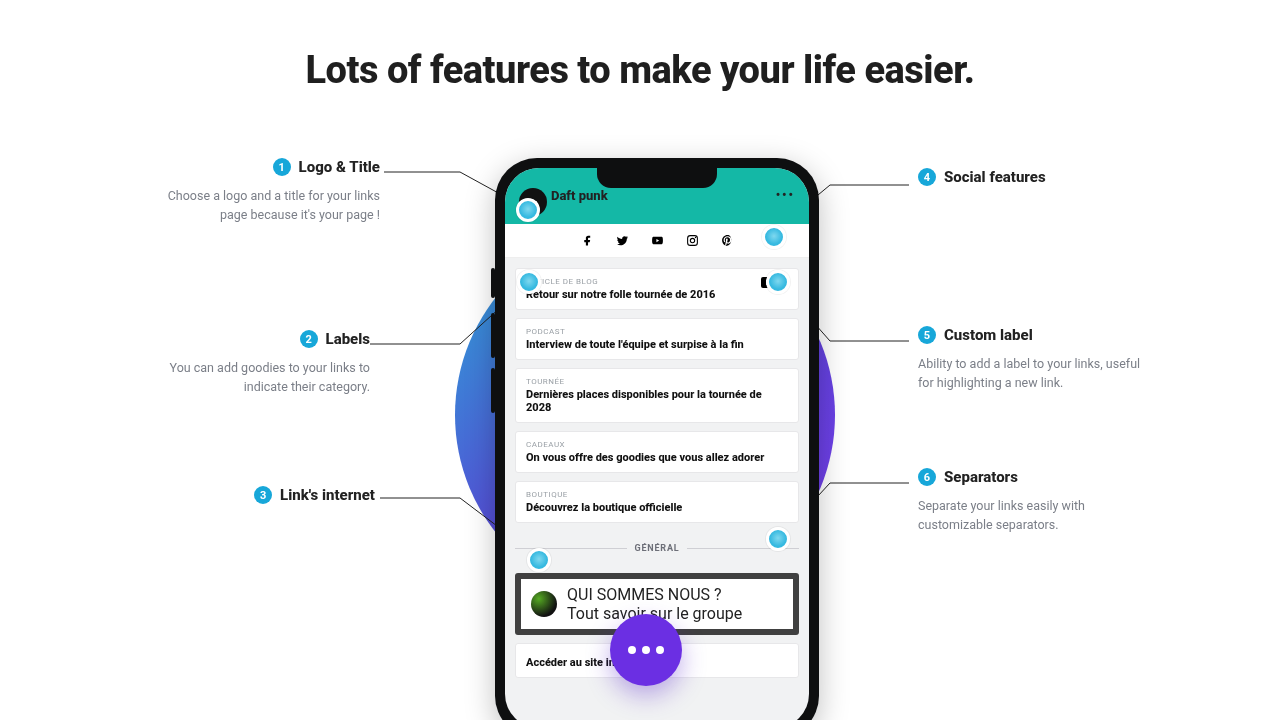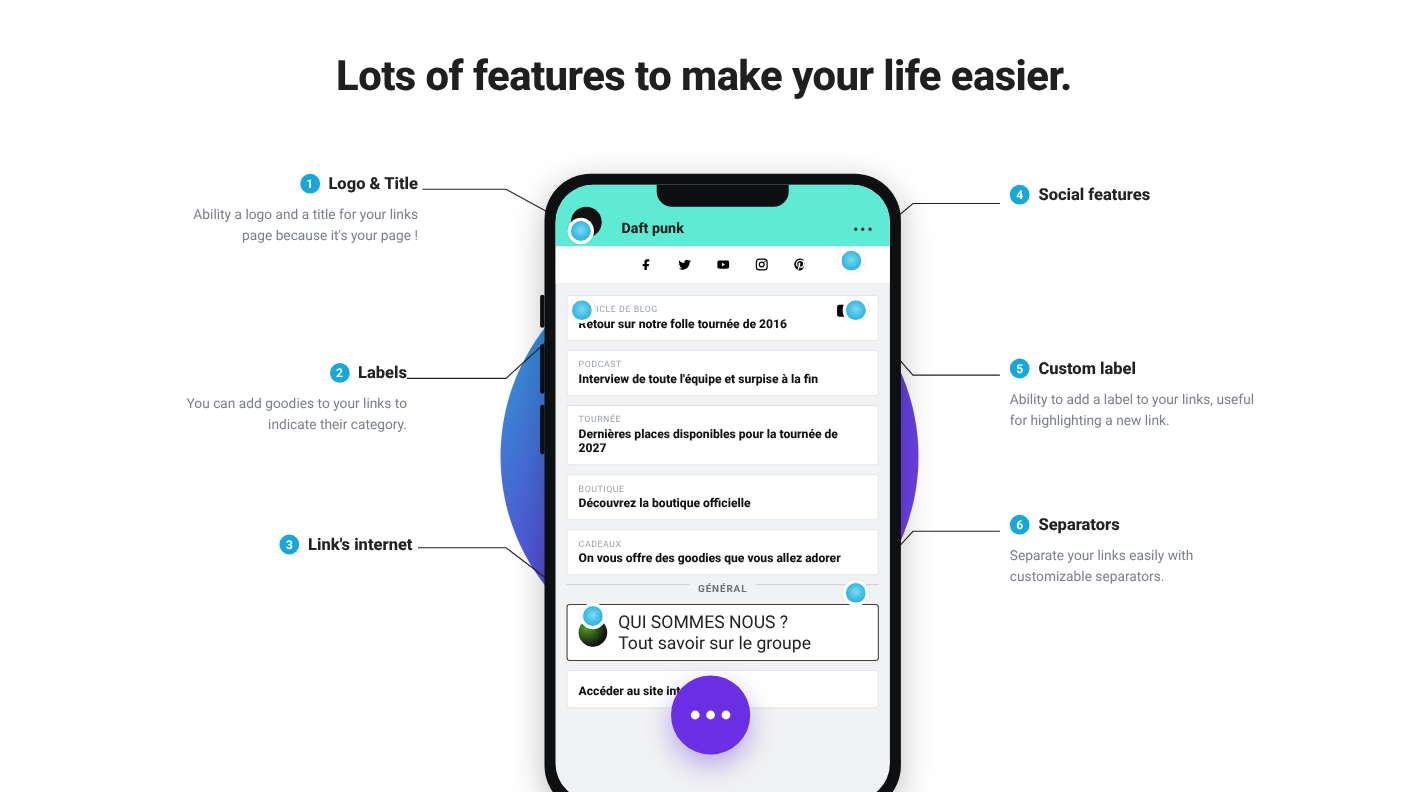--- a/index.html
+++ b/index.html
@@ -145,7 +145,7 @@
         <span class="badge">1</span>
         <span class="ct">Logo &amp; Title</span>
       </div>
-    <div class="cd">Ability a logo and a title for your links page because it's your page !</div>
+    <div class="cd">Choose a logo and a title for your links page because it's your page !</div>
   </div>
   <div class="callout left" style="left:160px;top:330px;width:210px">
     <div class="cthead">

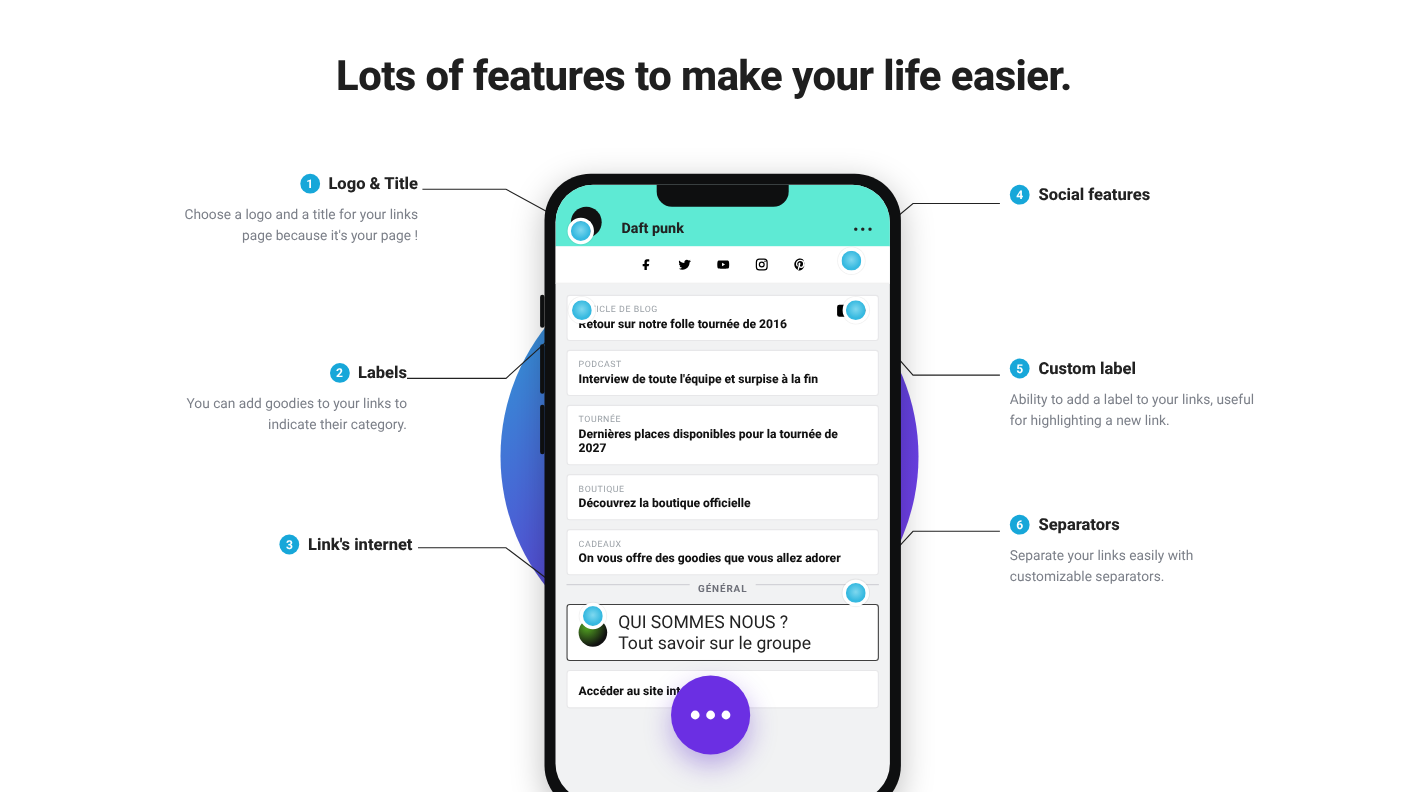--- a/index.html
+++ b/index.html
@@ -13,7 +13,7 @@
   .sidebtn{position:absolute;left:-4px;width:4px;background:#0e0f10;border-radius:3px}
   .sb1{top:110px;height:30px}.sb2{top:155px;height:45px}.sb3{top:210px;height:45px}
   .screen{position:relative;width:100%;height:100%;background:#f1f2f3;border-radius:34px;overflow:hidden}
-  .hdr{display:flex;align-items:flex-end;gap:18px;padding:20px 14px 8px;background:#5eead4}
+  .hdr{display:flex;align-items:flex-start;gap:4px;padding:20px 14px 8px;background:#14b8a6}
   .avatar{width:28px;height:28px;border-radius:50%;background:#111;display:flex;align-items:center;justify-content:center;color:#fff;font-size:8px;font-style:italic;font-weight:700}
   .profile{font-weight:800;font-size:13px;flex:1}
   .more{font-weight:900;letter-spacing:2px;font-size:12px;color:#222}

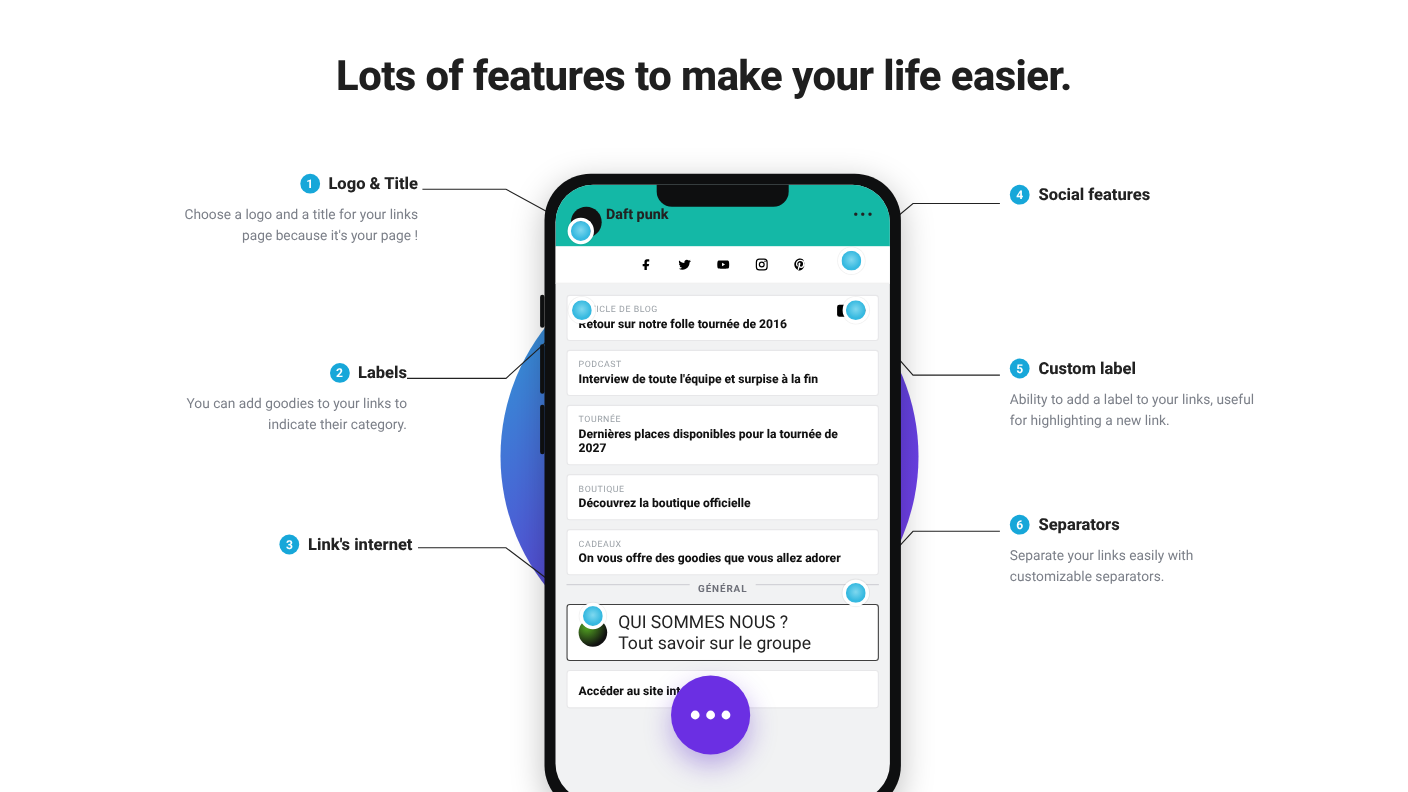--- a/index.html
+++ b/index.html
@@ -104,7 +104,7 @@
         </div>
         <div class="card">
           <div class="lbl">TOURNÉE</div>
-          <div class="ttl">Dernières places disponibles pour la tournée de 2027</div>
+          <div class="ttl">Dernières places disponibles pour la tournée de 2028</div>
         </div>
         <div class="card">
           <div class="lbl">BOUTIQUE</div>

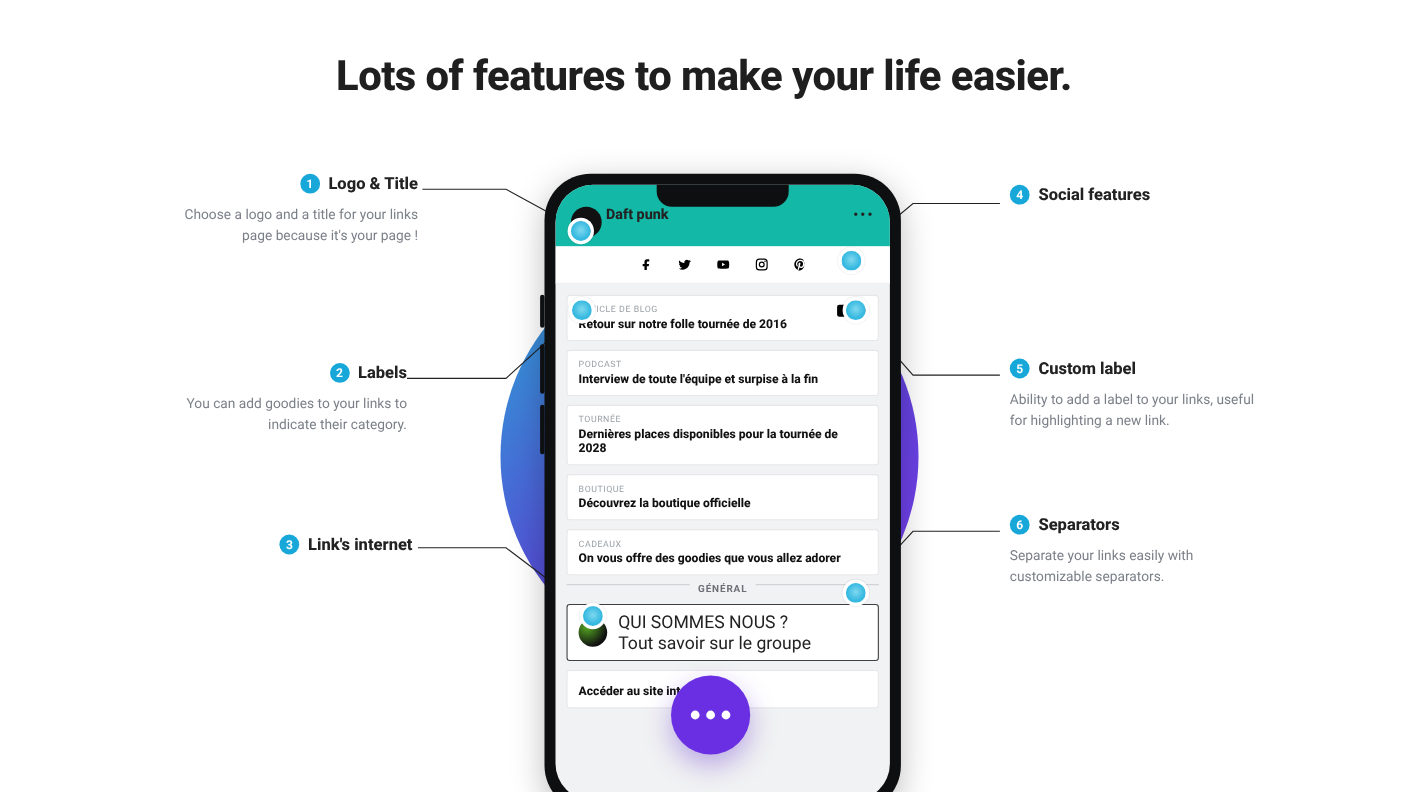--- a/index.html
+++ b/index.html
@@ -107,12 +107,12 @@
           <div class="ttl">Dernières places disponibles pour la tournée de 2028</div>
         </div>
         <div class="card">
+          <div class="lbl">CADEAUX</div>
+          <div class="ttl">On vous offre des goodies que vous allez adorer</div>
+        </div>
+        <div class="card">
           <div class="lbl">BOUTIQUE</div>
           <div class="ttl">Découvrez la boutique officielle</div>
-        </div>
-        <div class="card">
-          <div class="lbl">CADEAUX</div>
-          <div class="ttl">On vous offre des goodies que vous allez adorer</div>
         </div>
         <div class="sep">
           <div class="line"></div>

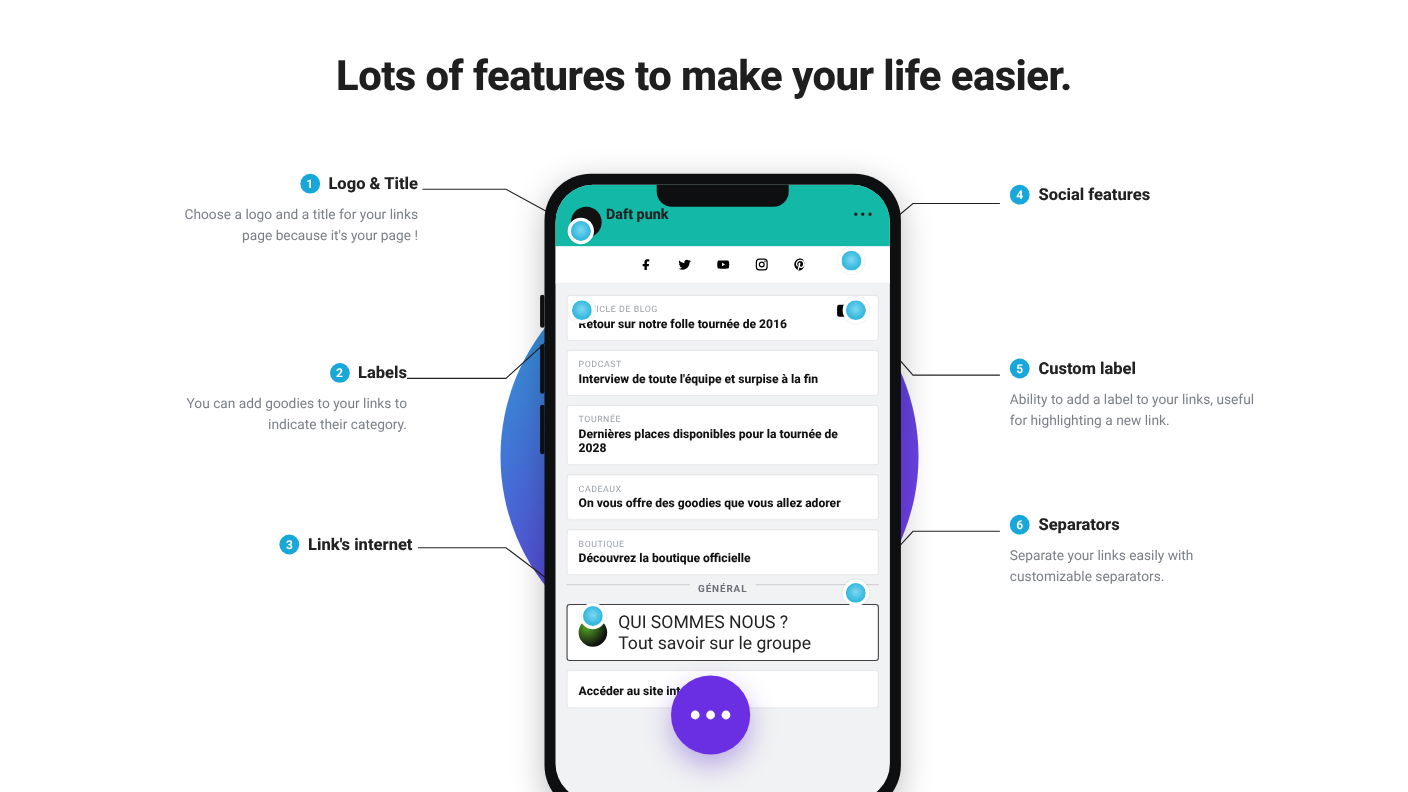--- a/index.html
+++ b/index.html
@@ -24,7 +24,7 @@
   .card .lbl{font-size:8px;letter-spacing:.5px;color:#9aa0a6;text-transform:uppercase}
   .card .ttl{font-size:11px;font-weight:800;margin-top:2px;color:#111}
   .newtag{position:absolute;right:10px;top:8px;background:#000;color:#fff;font-size:8px;font-weight:700;padding:1px 5px;border-radius:2px}
-  .sep{display:flex;gap:8px;margin:0 0}
+  .sep{display:flex;align-items:center;gap:8px;margin:12px 0}
   .sep .line{flex:1;height:1px;background:#cfcfd4}
   .sep .txt{font-size:9px;letter-spacing:.8px;color:#6d6f78;font-weight:700}
   .card2{display:flex;gap:10px;align-items:center;background:#fff;border:1px solid #404040;border-radius:3px;padding:6px 10px}

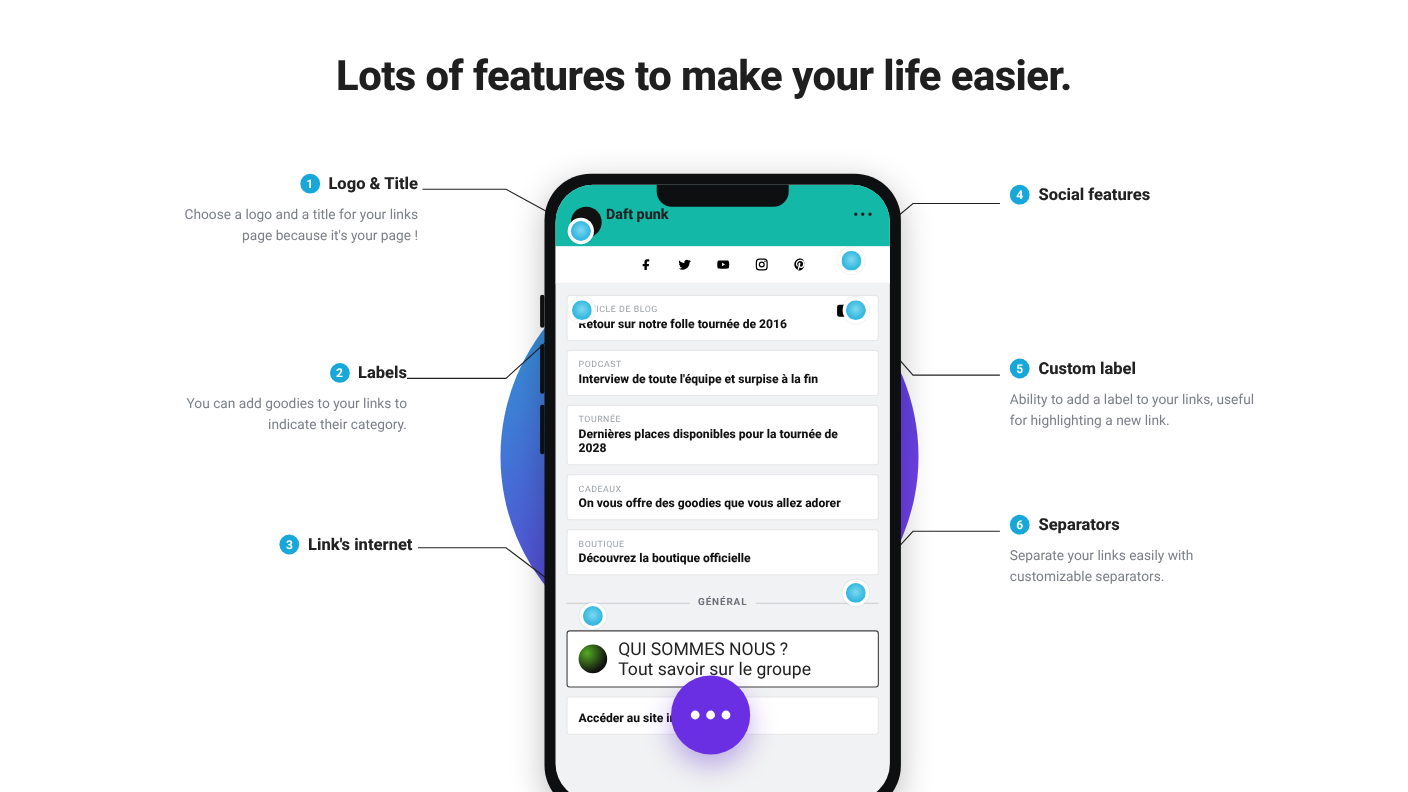--- a/index.html
+++ b/index.html
@@ -27,7 +27,7 @@
   .sep{display:flex;align-items:center;gap:8px;margin:12px 0}
   .sep .line{flex:1;height:1px;background:#cfcfd4}
   .sep .txt{font-size:9px;letter-spacing:.8px;color:#6d6f78;font-weight:700}
-  .card2{display:flex;gap:10px;align-items:center;background:#fff;border:1px solid #404040;border-radius:3px;padding:6px 10px}
+  .card2{display:flex;gap:10px;align-items:center;background:#fff;border:6px solid #404040;border-radius:3px;padding:6px 10px}
   .thumb{width:26px;height:26px;border-radius:50%;background:radial-gradient(circle at 30% 30%,#5a2,#111 70%)}
   
   .badge{display:inline-flex;align-items:center;justify-content:center;width:18px;height:18px;border-radius:50%;background:#17a7d9;color:#fff;font-size:11px;font-weight:700;margin-right:8px;vertical-align:middle}

